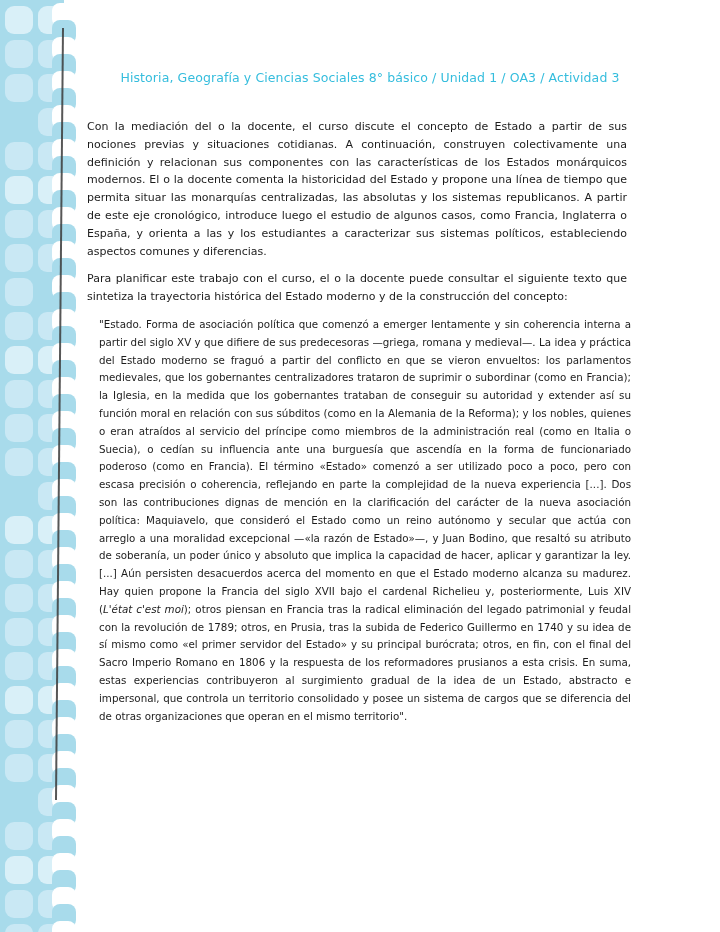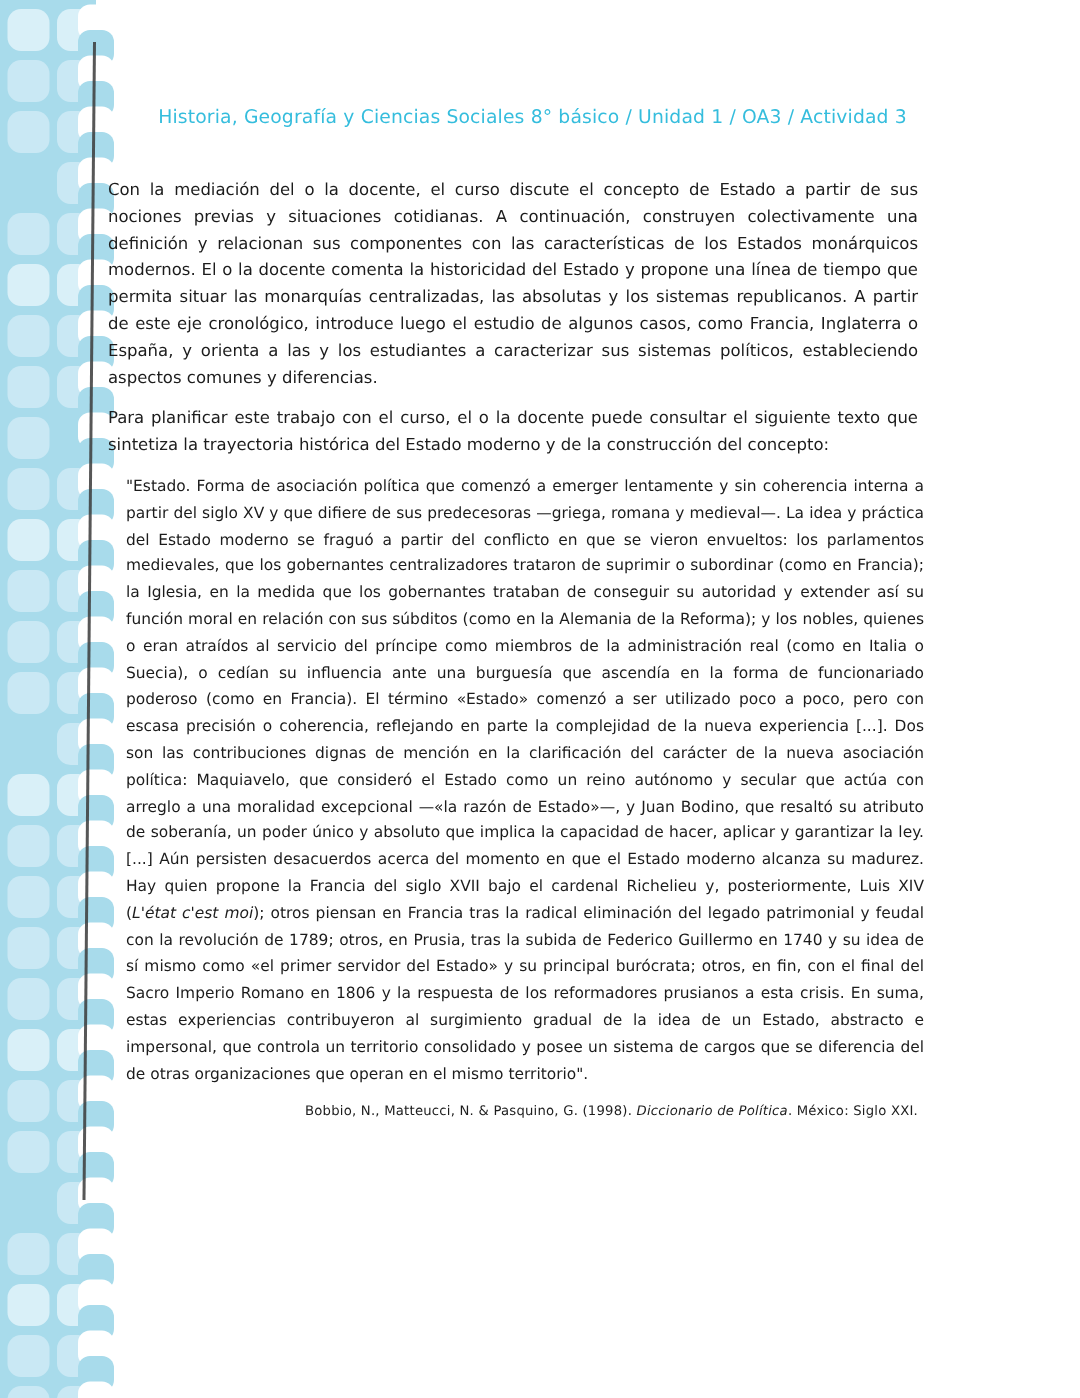--- a/index.html
+++ b/index.html
@@ -27,7 +27,7 @@
     z-index:5;
   }
   .content{
-    position:absolute;left:72px;top:0;width:540px;
+    position:absolute;left:87px;top:0;width:540px;
   }
   .header{
     margin-top:70px;

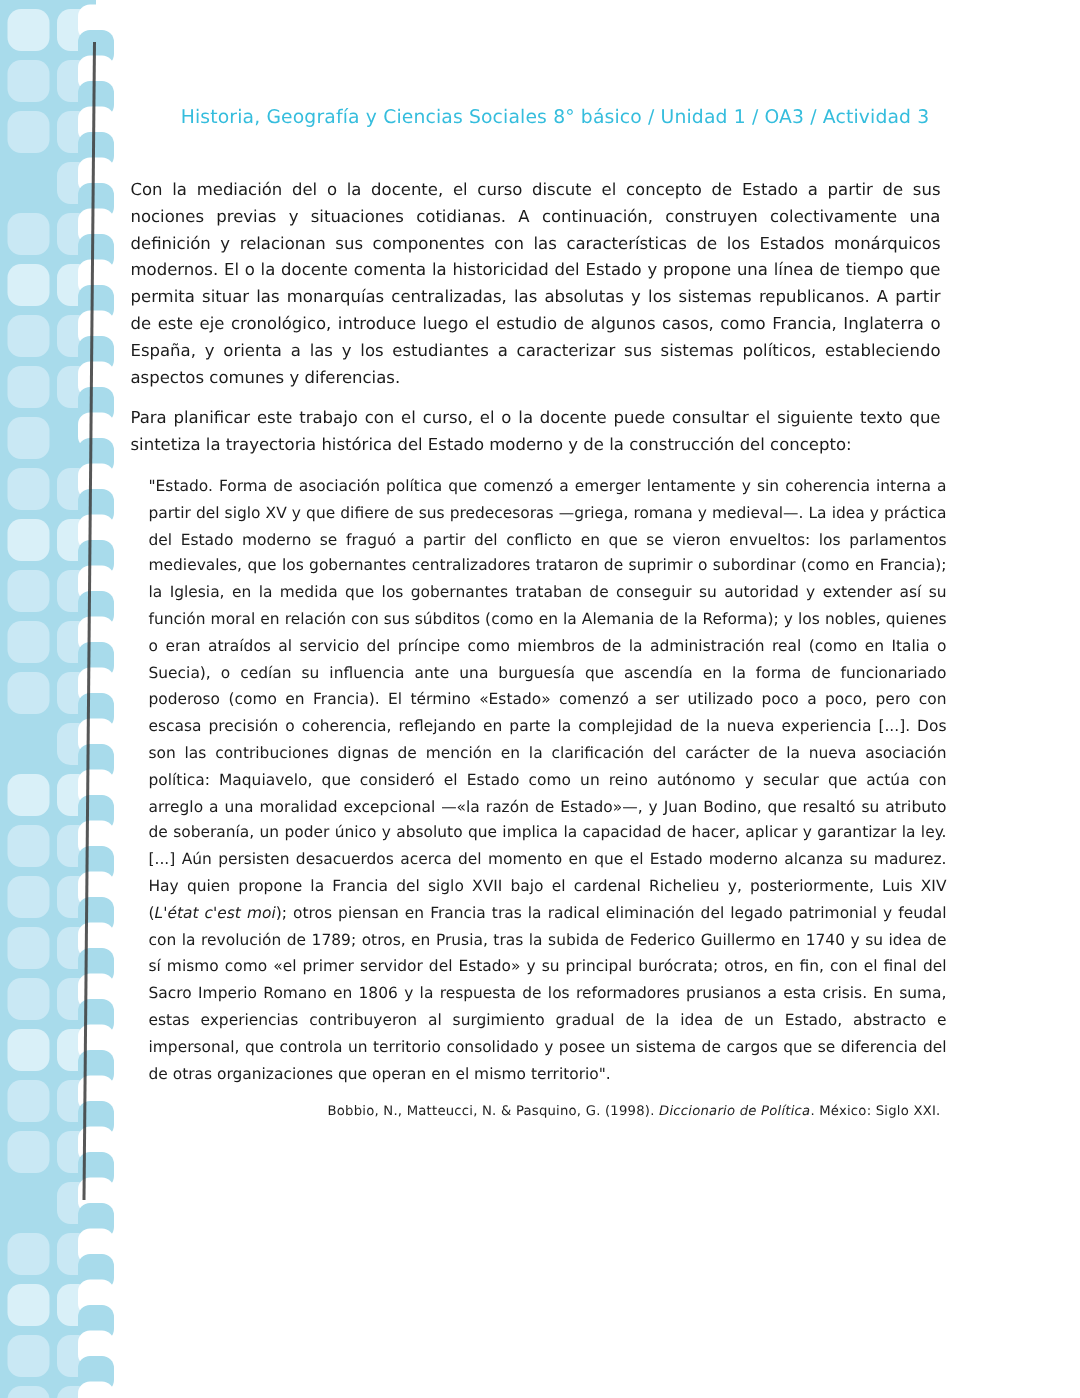--- a/index.html
+++ b/index.html
@@ -199,7 +199,6 @@
 
     <div class="quote"><span>"Estado. Forma de asociación política que comenzó a emerger lentamente y sin coherencia interna a partir del siglo XV y que difiere de sus predecesoras —griega, romana y medieval—. La idea y práctica del Estado moderno se fraguó a partir del conflicto en que se vieron envueltos: los parlamentos medievales, que los gobernantes centralizadores trataron de suprimir o subordinar (como en Francia); la Iglesia, en la medida que los gobernantes trataban de conseguir su autoridad y extender así su función moral en relación con sus súbditos (como en la Alemania de la Reforma); y los nobles, quienes o eran atraídos al servicio del príncipe como miembros de la administración real (como en Italia o Suecia), o cedían su influencia ante una burguesía que ascendía en la forma de funcionariado poderoso (como en Francia). El término «Estado» comenzó a ser utilizado poco a poco, pero con escasa precisión o coherencia, reflejando en parte la complejidad de la nueva experiencia [...]. Dos son las contribuciones dignas de mención en la clarificación del carácter de la nueva asociación política: Maquiavelo, que consideró el Estado como un reino autónomo y secular que actúa con arreglo a una moralidad excepcional —«la razón de Estado»—, y Juan Bodino, que resaltó su atributo de soberanía, un poder único y absoluto que implica la capacidad de hacer, aplicar y garantizar la ley. [...] Aún persisten desacuerdos acerca del momento en que el Estado moderno alcanza su madurez. Hay quien propone la Francia del siglo XVII bajo el cardenal Richelieu y, posteriormente, Luis XIV (</span><em>L'état c'est moi</em><span>); otros piensan en Francia tras la radical eliminación del legado patrimonial y feudal con la revolución de 1789; otros, en Prusia, tras la subida de Federico Guillermo en 1740 y su idea de sí mismo como «el primer servidor del Estado» y su principal burócrata; otros, en fin, con el final del Sacro Imperio Romano en 1806 y la respuesta de los reformadores prusianos a esta crisis. En suma, estas experiencias contribuyeron al surgimiento gradual de la idea de un Estado, abstracto e impersonal, que controla un territorio consolidado y posee un sistema de cargos que se diferencia del de otras organizaciones que operan en el mismo territorio".</span></div>
 
-    <div class="citation"><span>Bobbio, N., Matteucci, N. &amp; Pasquino, G. (1998). </span><em>Diccionario de Política</em><span>. México: Siglo XXI.</span></div>
   </div>
 
 </div>

